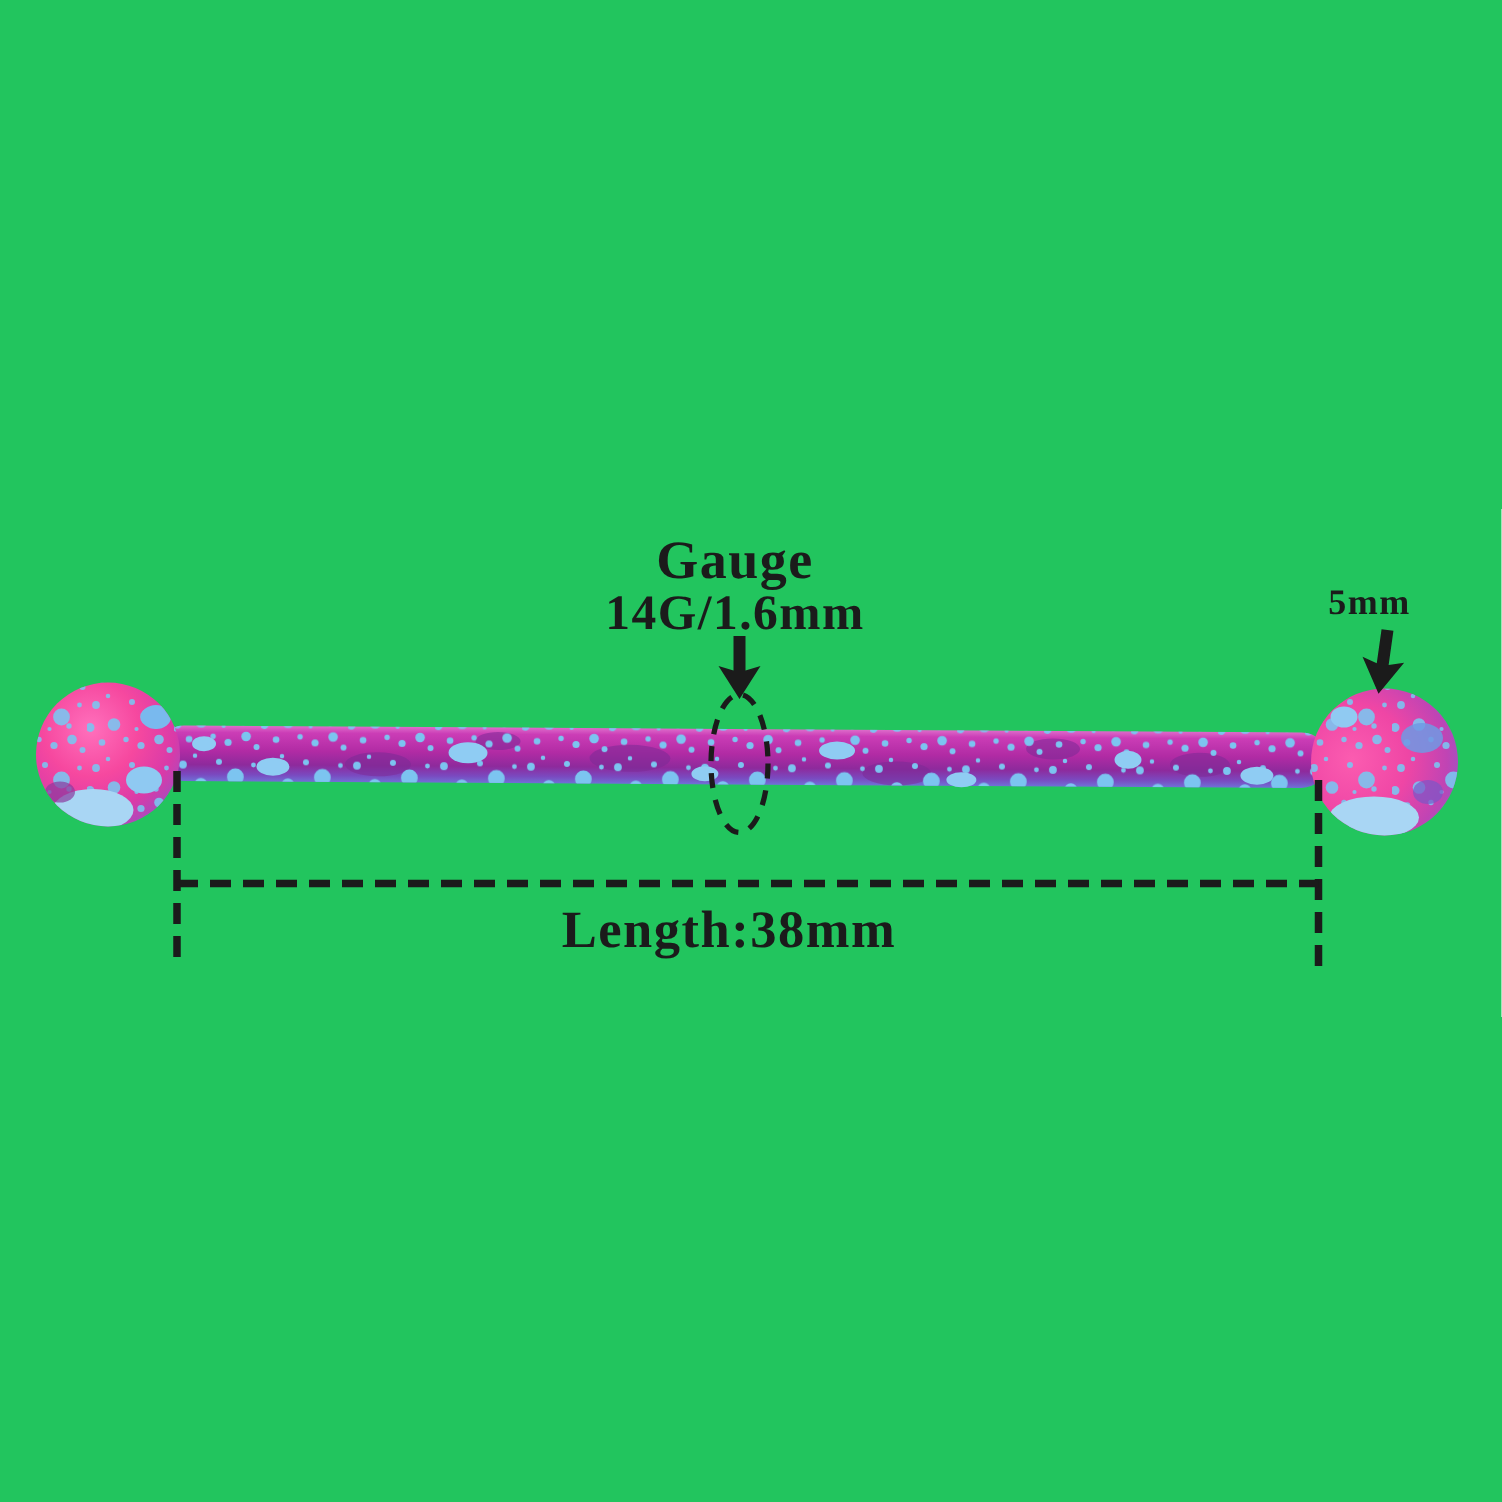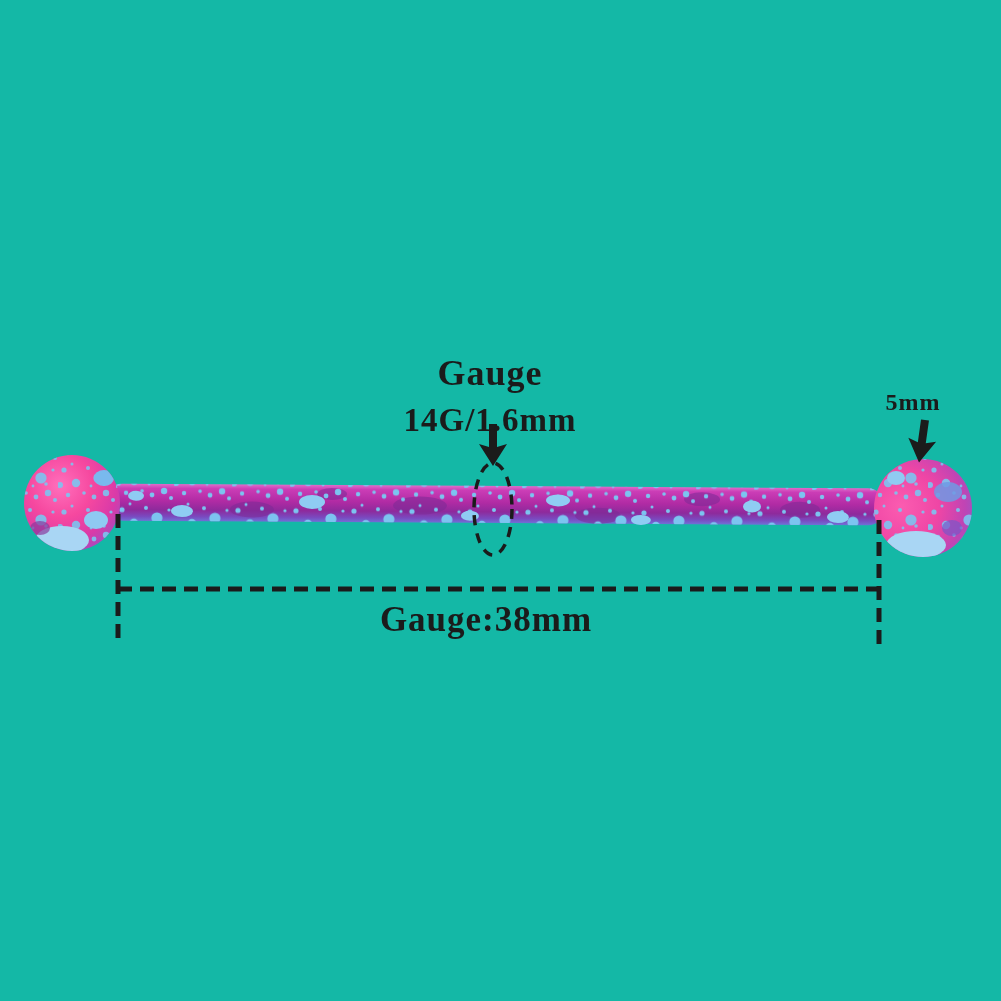--- a/index.html
+++ b/index.html
@@ -7,7 +7,7 @@
     position: relative;
     width: 1001px;
     height: 1001px;
-    background: #14b8a6;
+    background: #22c55e;
     overflow: hidden;
     font-family: "Liberation Serif", "DejaVu Serif", serif;
   }

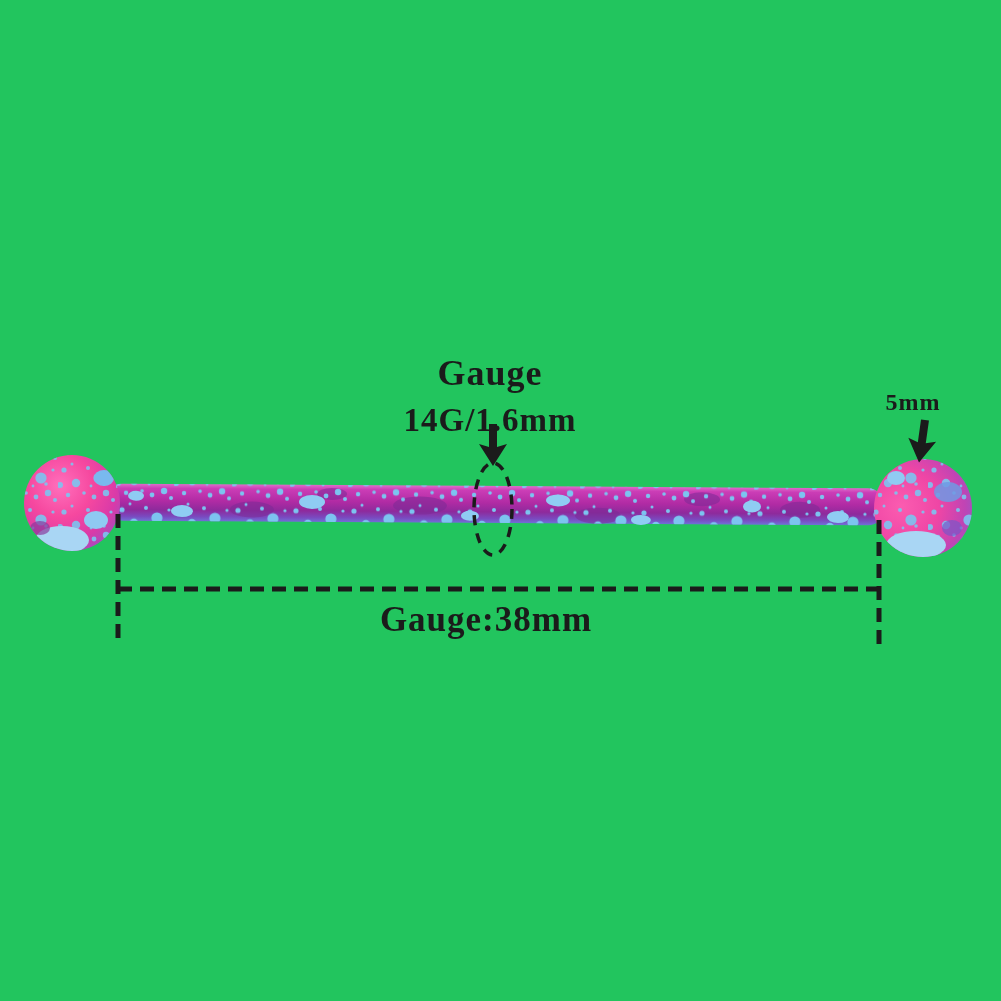--- a/index.html
+++ b/index.html
@@ -22,7 +22,7 @@
     line-height: 1;
   }
   .gauge-label  { left: 490px; top: 355px; font-size: 36px; }
-  .gauge-value  { left: 490px; top: 404px; font-size: 33px; }
+  .gauge-value  { left: 490px; top: 393px; font-size: 33px; }
   .ball-size    { left: 913px; top: 390px; font-size: 24px; }
   .length-label { left: 486px; top: 602px; font-size: 35px; }
 </style>

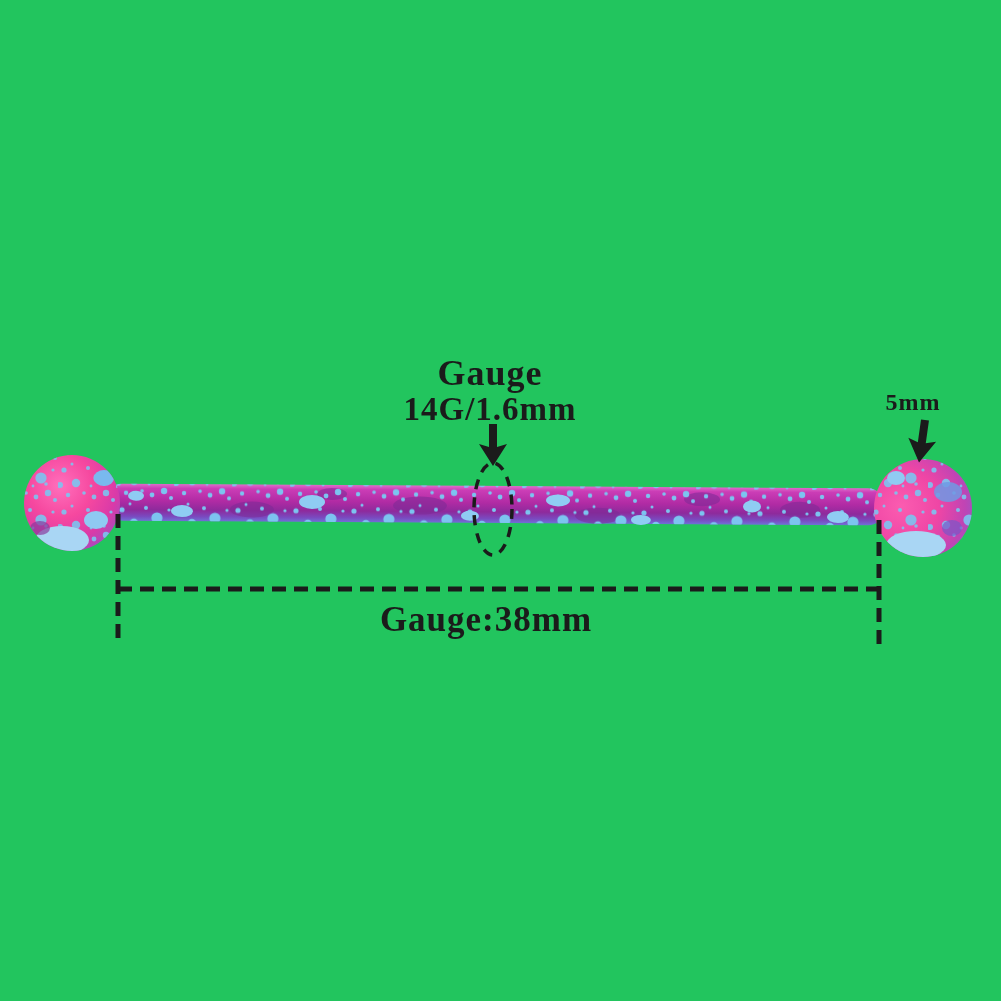--- a/index.html
+++ b/index.html
@@ -141,7 +141,7 @@
   <div class="label gauge-label">Gauge</div>
   <div class="label gauge-value">14G/1.6mm</div>
   <div class="label ball-size">5mm</div>
-  <div class="label length-label">Gauge:38mm</div>
+  <div class="label length-label">Length:38mm</div>
 </div>
 
 </body></html>

